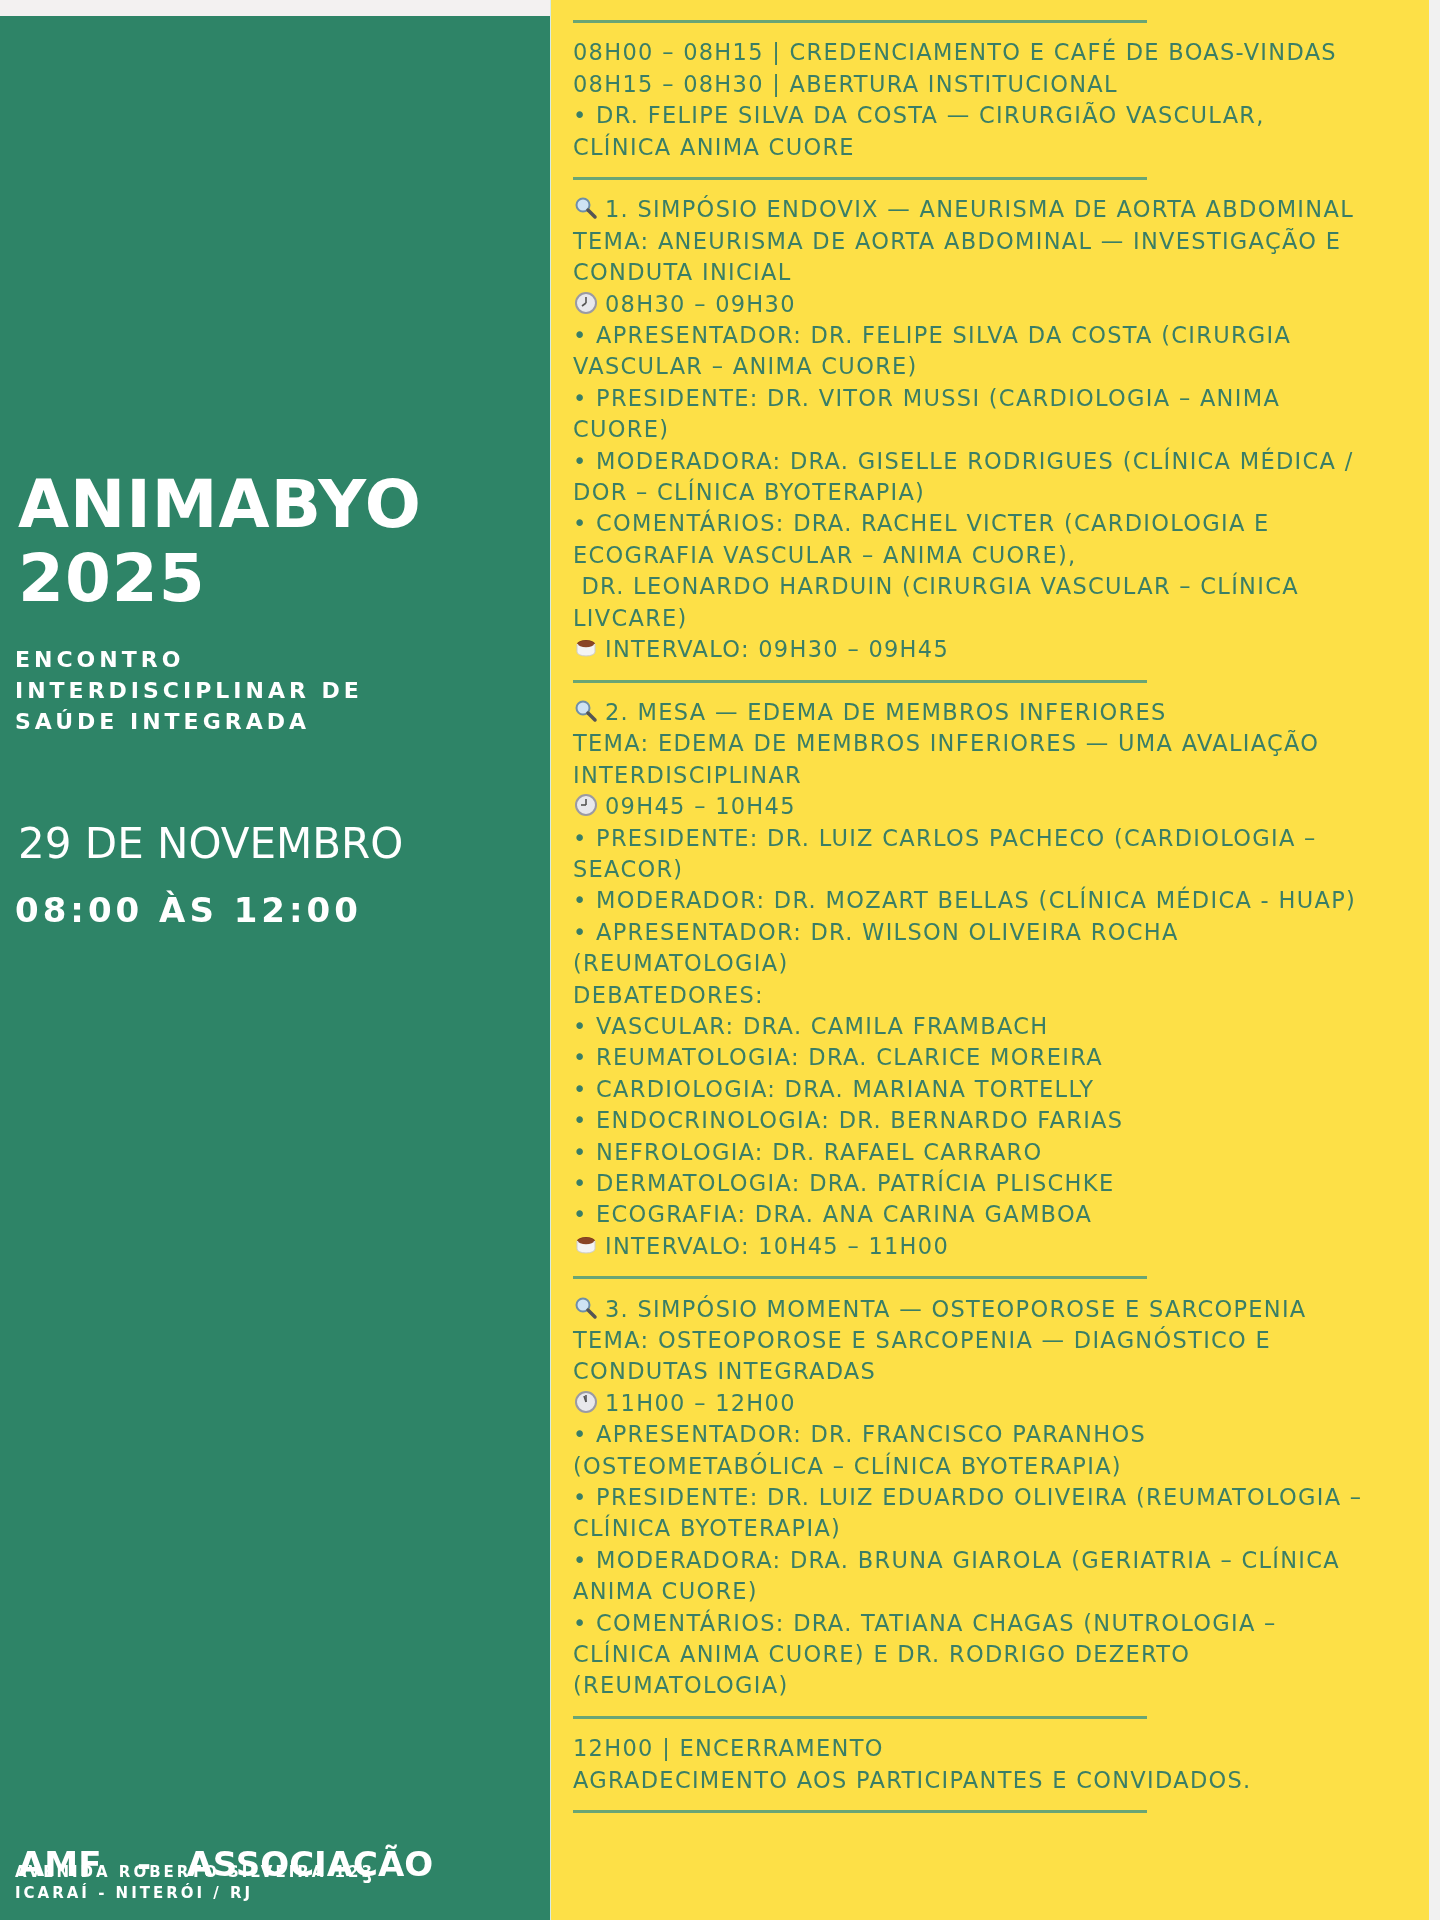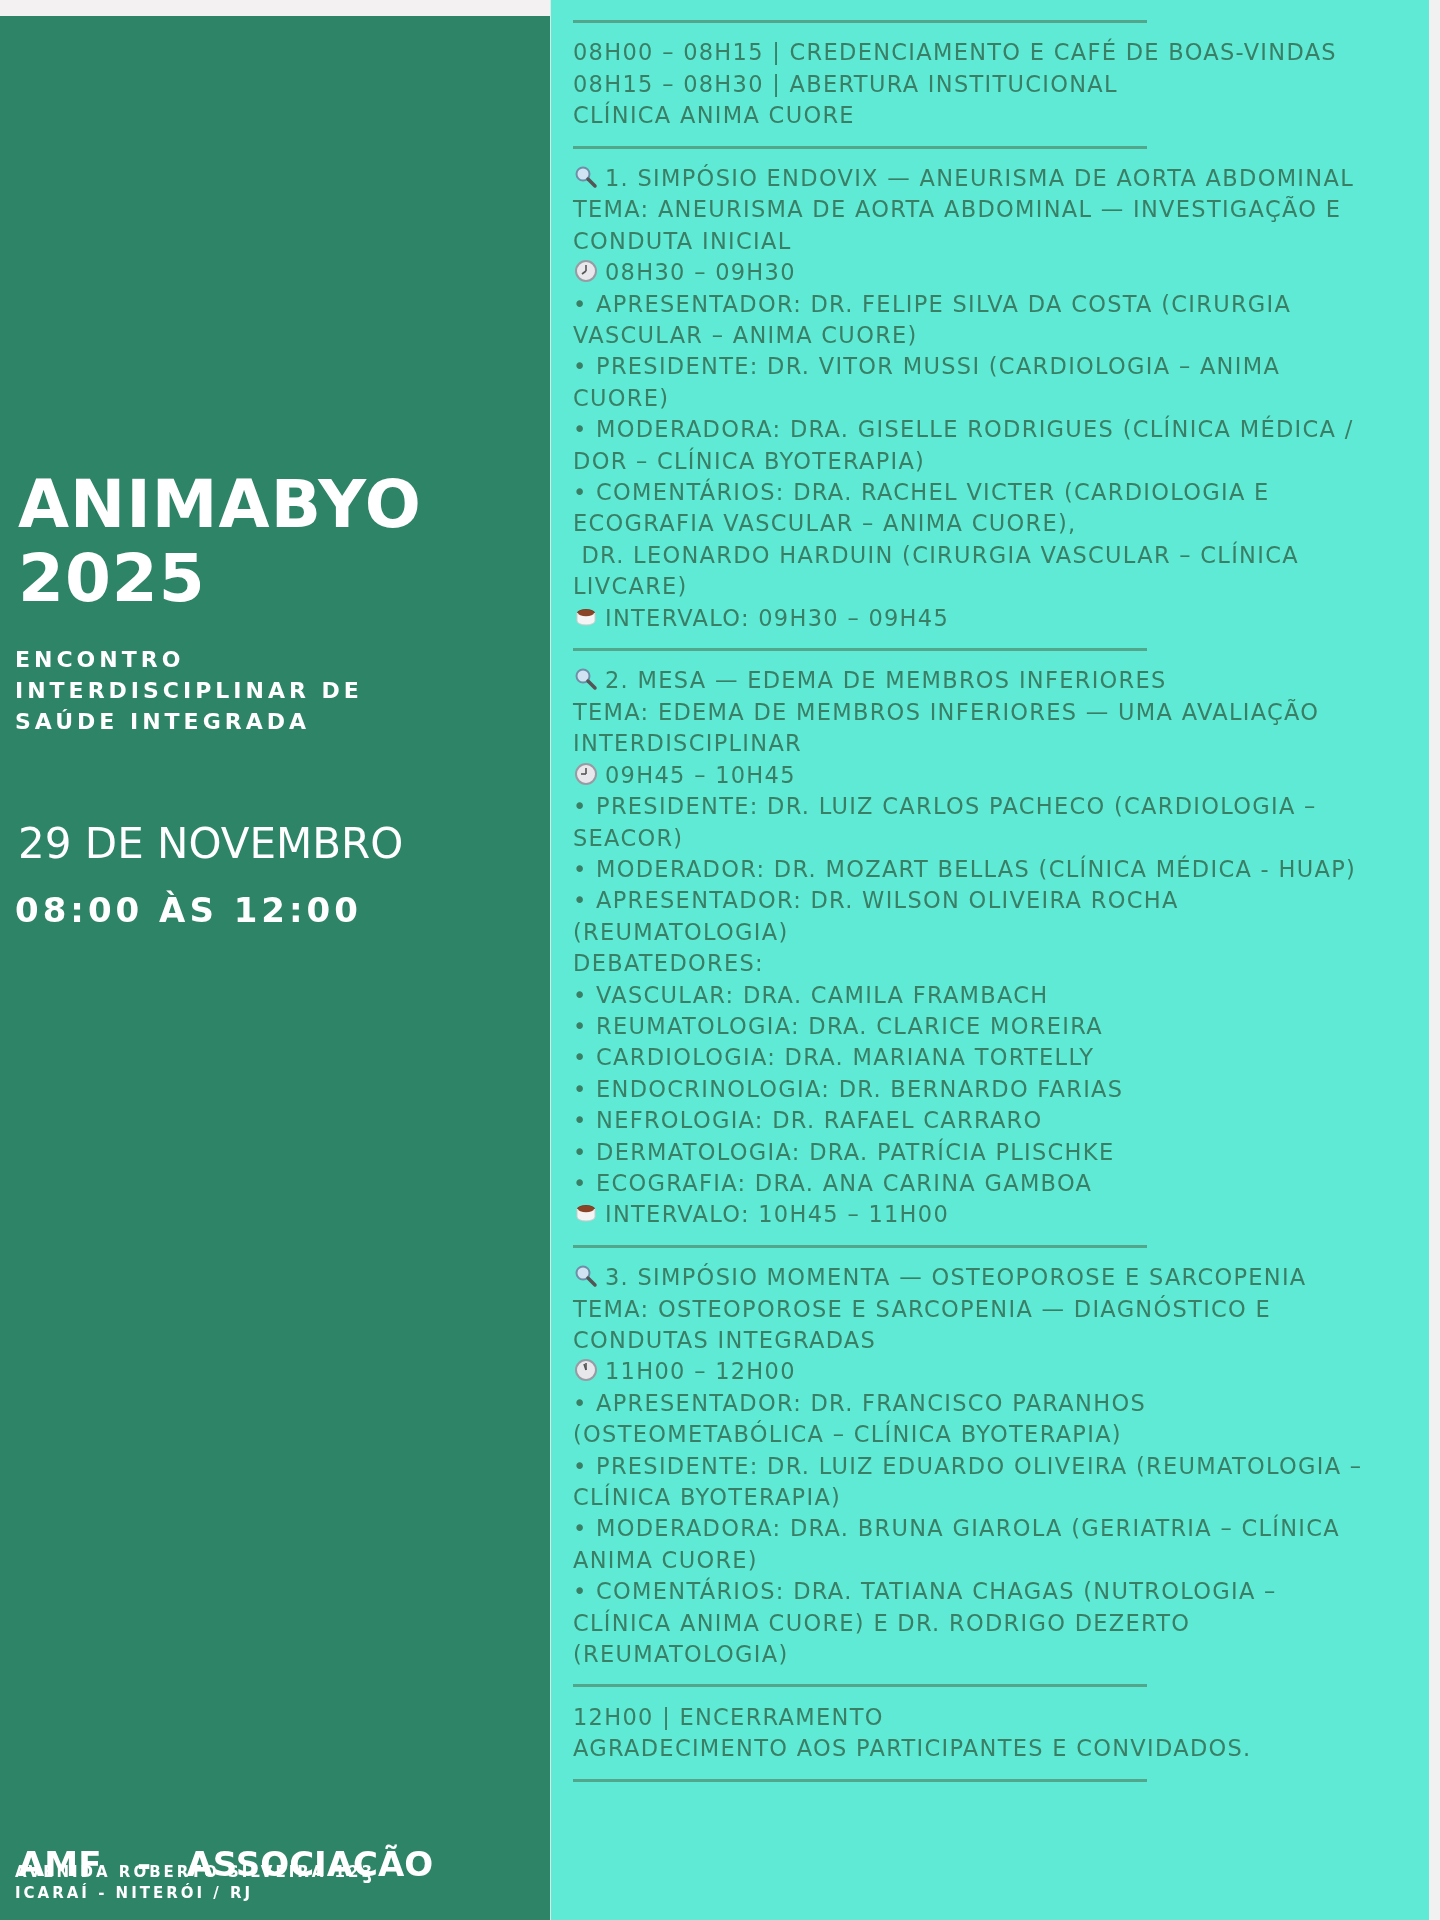--- a/index.html
+++ b/index.html
@@ -47,7 +47,7 @@
   .right {
     position: absolute; left: 550px; top: 0;
     width: 879px; height: 1920px;
-    background: #5eead4;
+    background: #fde047;
     border-left: 1px solid #d6ebe4;
   }
   .scroll-edge {

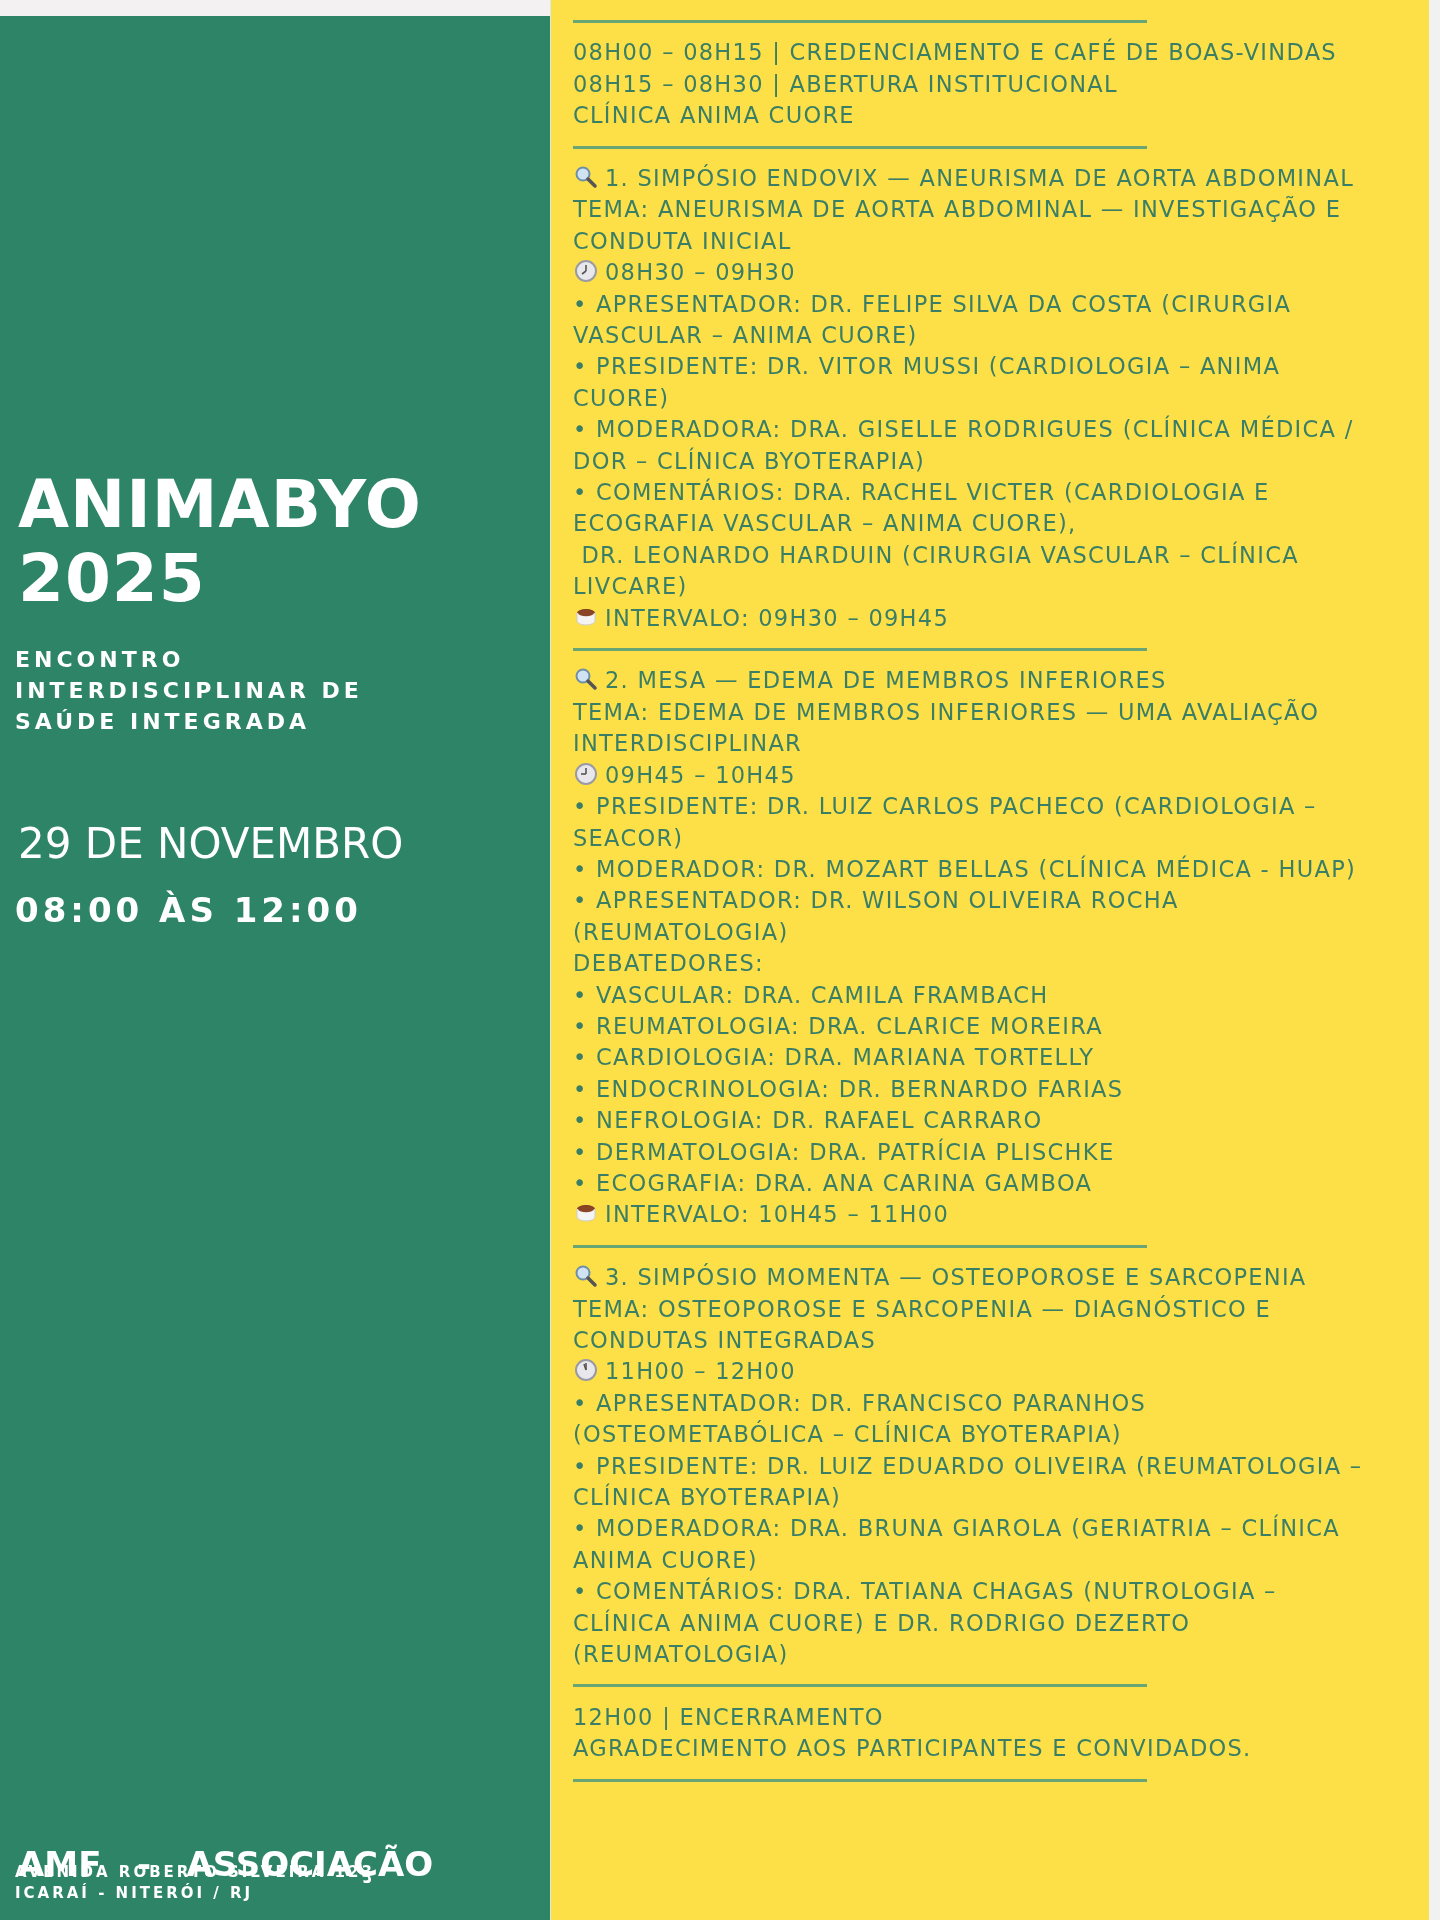--- a/index.html
+++ b/index.html
@@ -104,6 +104,7 @@
     <div>
       <span class="line">08H00 – 08H15 | CREDENCIAMENTO E CAFÉ DE BOAS-VINDAS</span>
       <span class="line">08H15 – 08H30 | ABERTURA INSTITUCIONAL</span>
+      <span class="line">• DR. FELIPE SILVA DA COSTA — CIRURGIÃO VASCULAR,</span>
       <span class="line">CLÍNICA ANIMA CUORE</span>
     </div>
 

